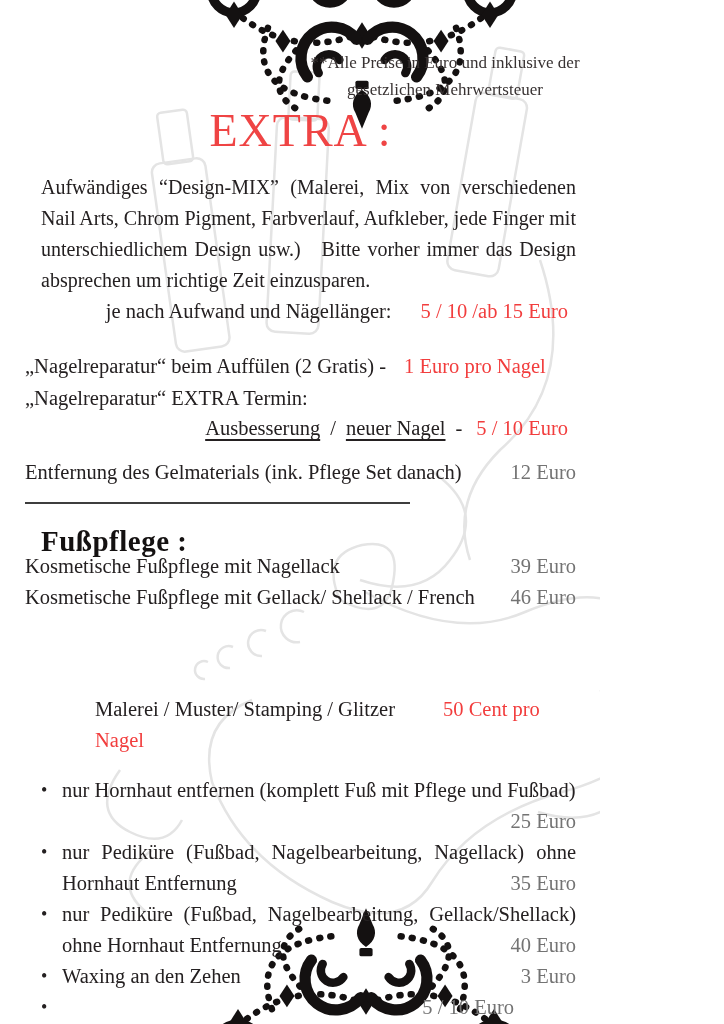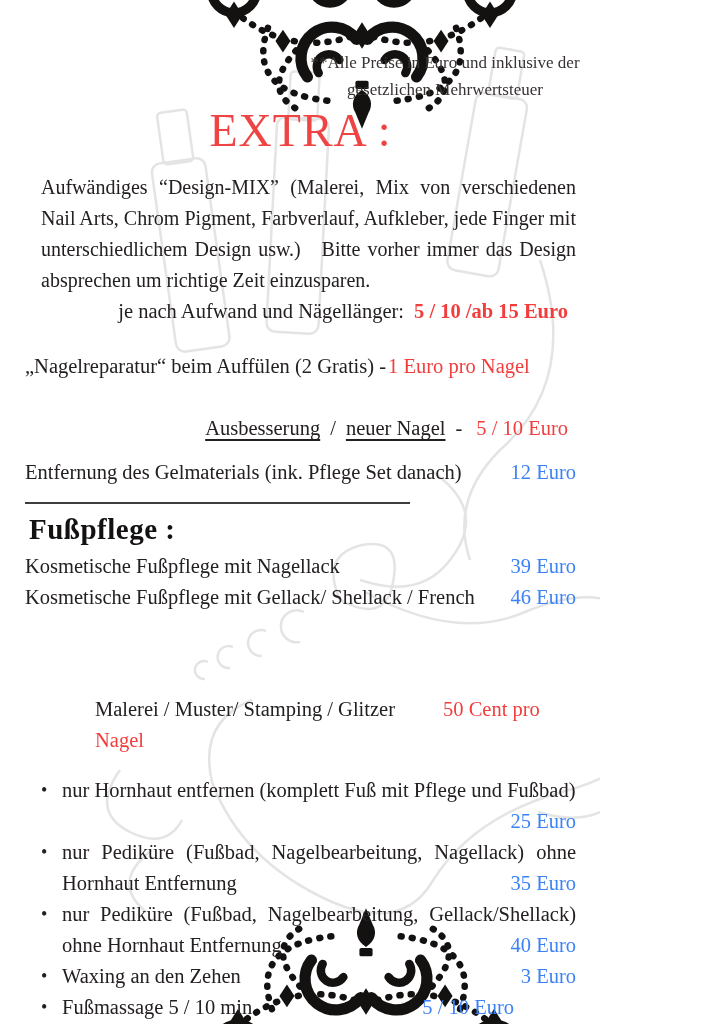--- a/index.html
+++ b/index.html
@@ -35,7 +35,7 @@
   }
   .row{font-size:20.5px;line-height:31px;}
   .effort-row{top:296px;left:25px;right:24px;text-align:right;padding-right:8px;}
-  .effort-row .price{margin-left:10px;font-weight:bold;}
+  .effort-row .price{margin-left:29px;}
   .repair-row1{top:351px;left:25px;right:24px;}
   .repair-row1 .price{margin-left:2px;}
   .repair-row2{top:383px;left:25px;right:24px;}

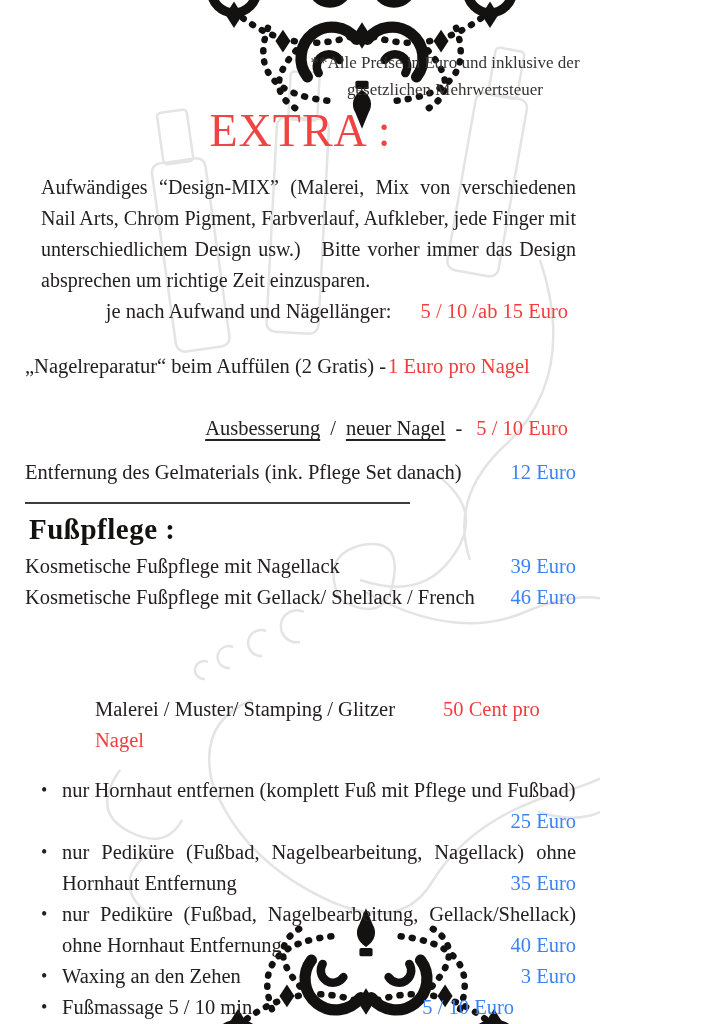--- a/index.html
+++ b/index.html
@@ -37,7 +37,7 @@
   .effort-row{top:296px;left:25px;right:24px;text-align:right;padding-right:8px;}
   .effort-row .price{margin-left:29px;}
   .repair-row1{top:351px;left:25px;right:24px;}
-  .repair-row1 .price{margin-left:2px;}
+  .repair-row1 .price{margin-left:18px;}
   .repair-row2{top:383px;left:25px;right:24px;}
   .option-row{top:413px;left:25px;right:24px;text-align:right;padding-right:8px;}
   .option-row .sep{margin:0 10px;}

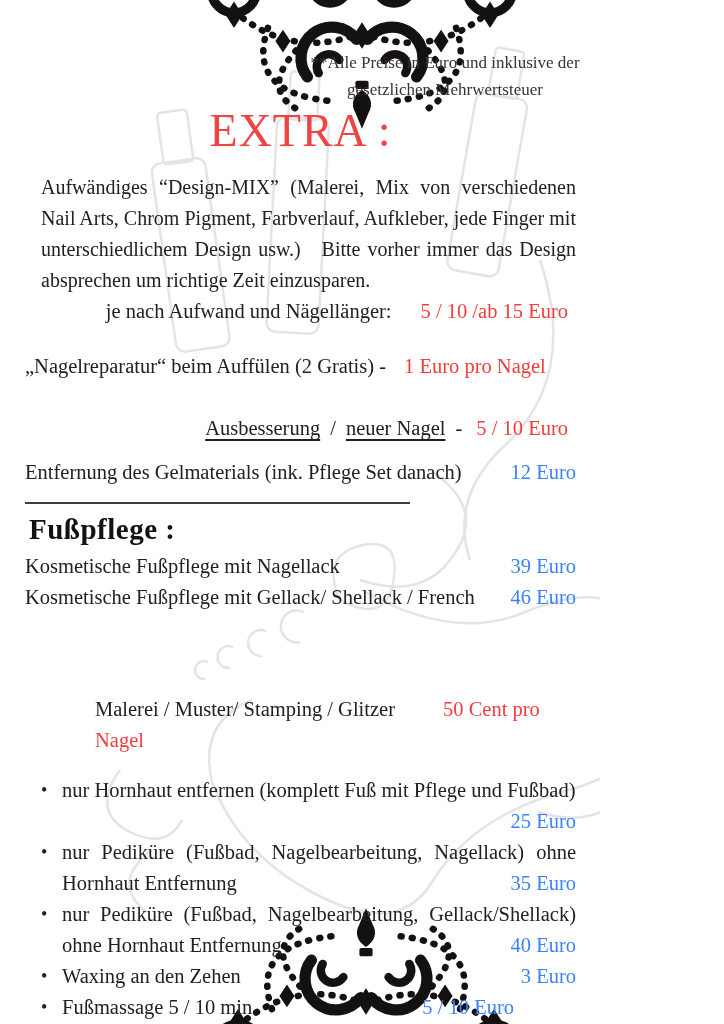--- a/index.html
+++ b/index.html
@@ -159,6 +159,9 @@
       <span>„Nagelreparatur“ beim Auffülen (2 Gratis) -</span><span class="price">1 Euro pro Nagel</span>
     </div>
 
+    <div class="abs row repair-row2">
+      <span>„Nagelreparatur“ EXTRA Termin:</span>
+    </div>
 
     <div class="abs row option-row">
       <span class="u">Ausbesserung</span><span class="sep">/</span><span class="u">neuer Nagel</span><span class="dash">-</span><span class="price">5 / 10 Euro</span>

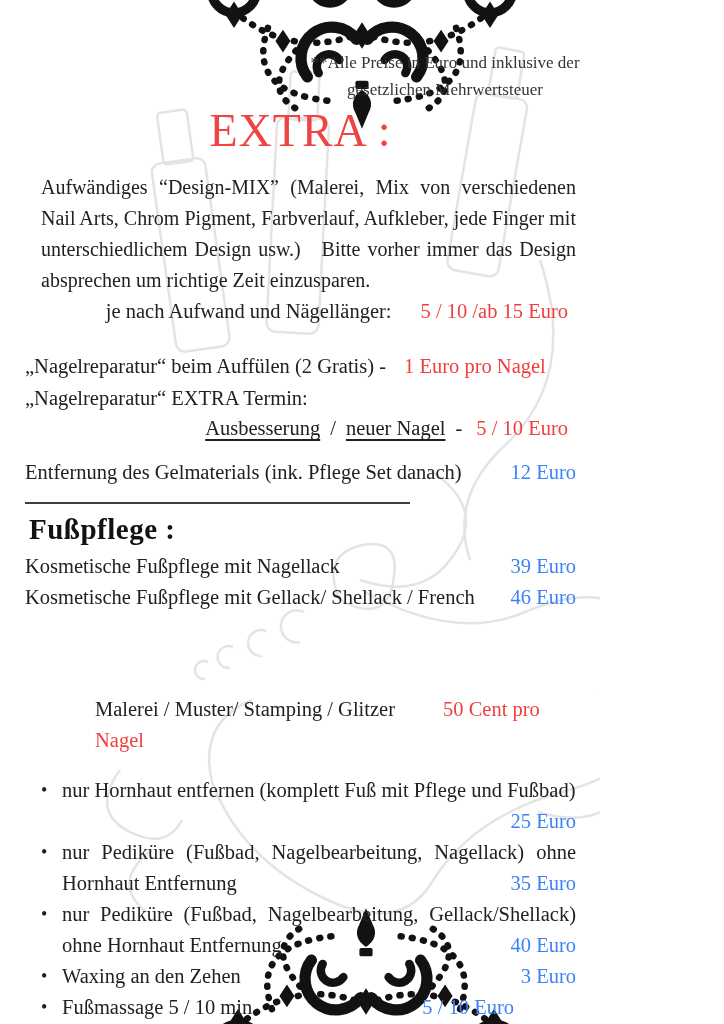--- a/index.html
+++ b/index.html
@@ -52,7 +52,7 @@
   .fuss-items{top:551px;left:25px;right:24px;}
   .item{text-align:justify;overflow:hidden;}
   .price{color:#f23d3d;}
-  .price-right{float:right;color:#3b82f6;}
+  .price-right{float:right;color:#737373;}
   .painting-row{top:694px;left:25px;right:24px;padding-left:70px;}
   .painting-row .price{margin-left:48px;}
   .bullets{top:775px;left:25px;right:24px;margin:0;padding:0;list-style:none;}

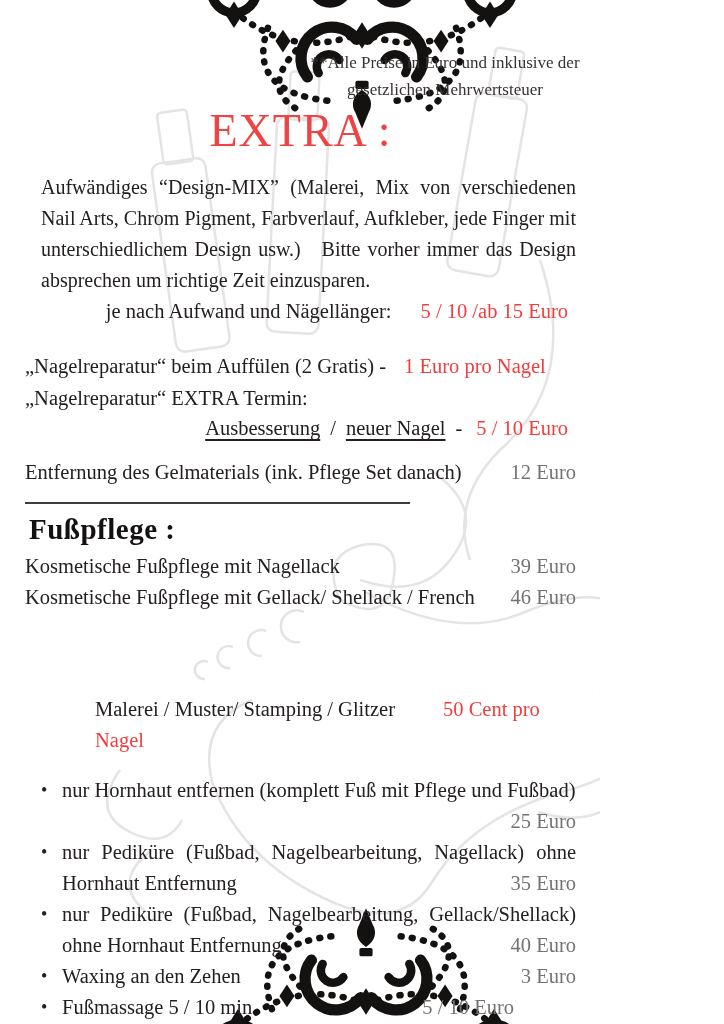--- a/index.html
+++ b/index.html
@@ -173,7 +173,7 @@
 
     <div class="abs divider"></div>
 
-    <h2 class="abs fuss-title" style="margin:4px;">Fußpflege :</h2>
+    <h2 class="abs fuss-title" style="margin:16px;">Fußpflege :</h2>
 
     <div class="abs fuss-items">
       <div class="row item">

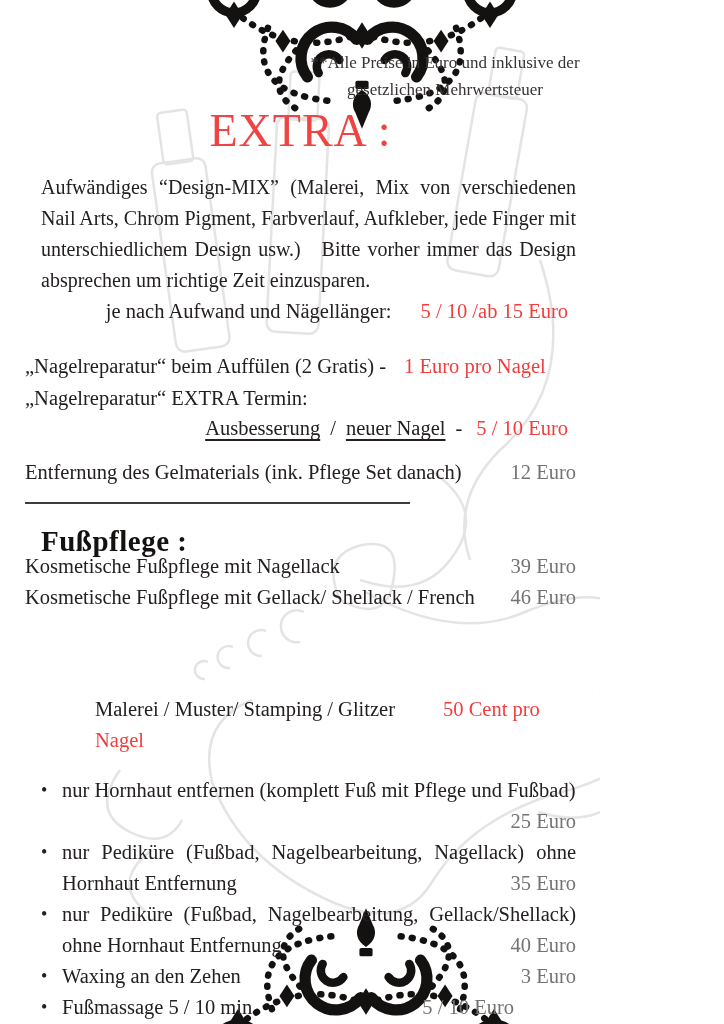--- a/index.html
+++ b/index.html
@@ -207,7 +207,7 @@
       </li>
       <li>
         <span class="bullet-dot">•</span>
-        <span>Fußmassage 5 / 10 min</span><span class="price-right price-offset">5 / 10 Euro</span>
+        <span class="price-right price-offset">5 / 10 Euro</span>
       </li>
     </ul>
 

